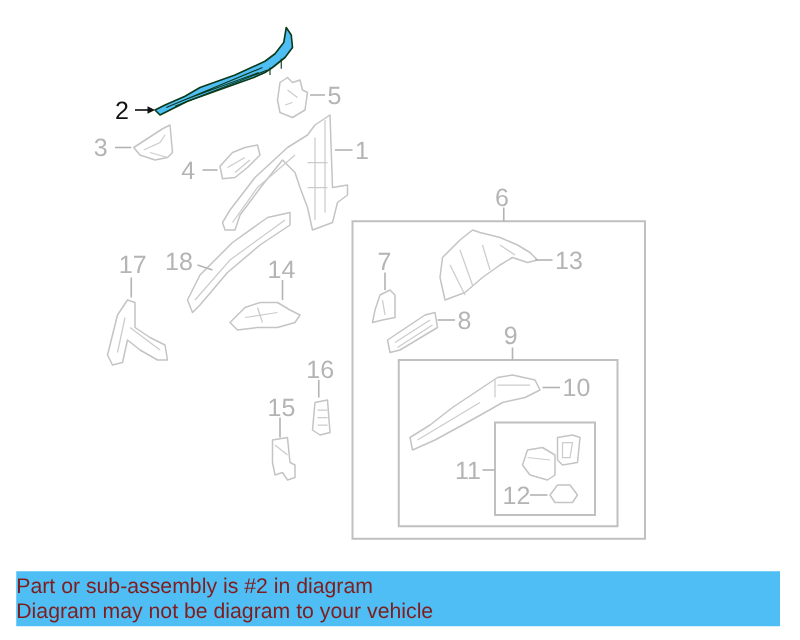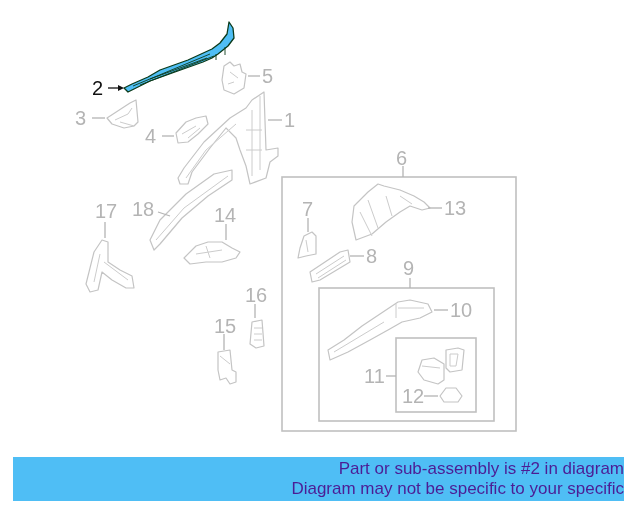--- a/index.html
+++ b/index.html
@@ -16,7 +16,7 @@
     .hl-detail { fill: none; stroke: #0b3a1a; stroke-width: 0.9; }
     #banner {
       position: absolute; left: 13px; top: 457px; width: 611px; height: 44px;
-      background: #4fbef5; color: #4c1d95; text-align: right;
+      background: #4fbef5; color: #7f1d1d; text-align: left;
       font-size: 17px; line-height: 20px; padding-top: 2px; box-sizing: border-box;
     }
     #banner div { white-space: nowrap; }

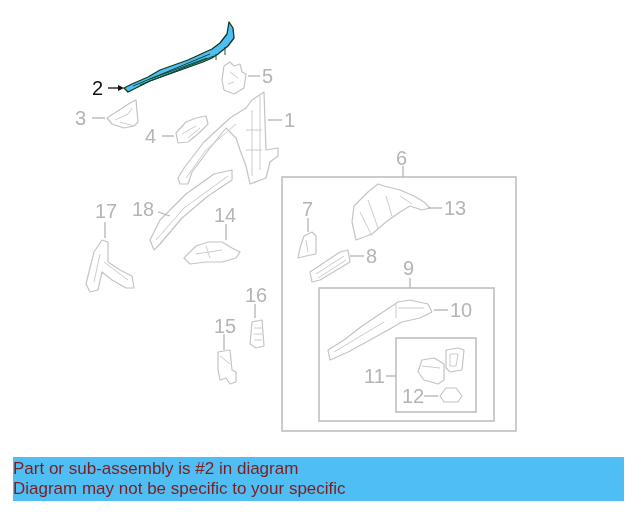--- a/index.html
+++ b/index.html
@@ -154,7 +154,7 @@
 
 <div id="banner">
   <div>Part or sub-assembly is #2 in diagram</div>
-  <div>Diagram may not be specific to your specific</div>
+  <div>Diagram may not be diagram to your vehicle</div>
 </div>
 
 </body></html>

